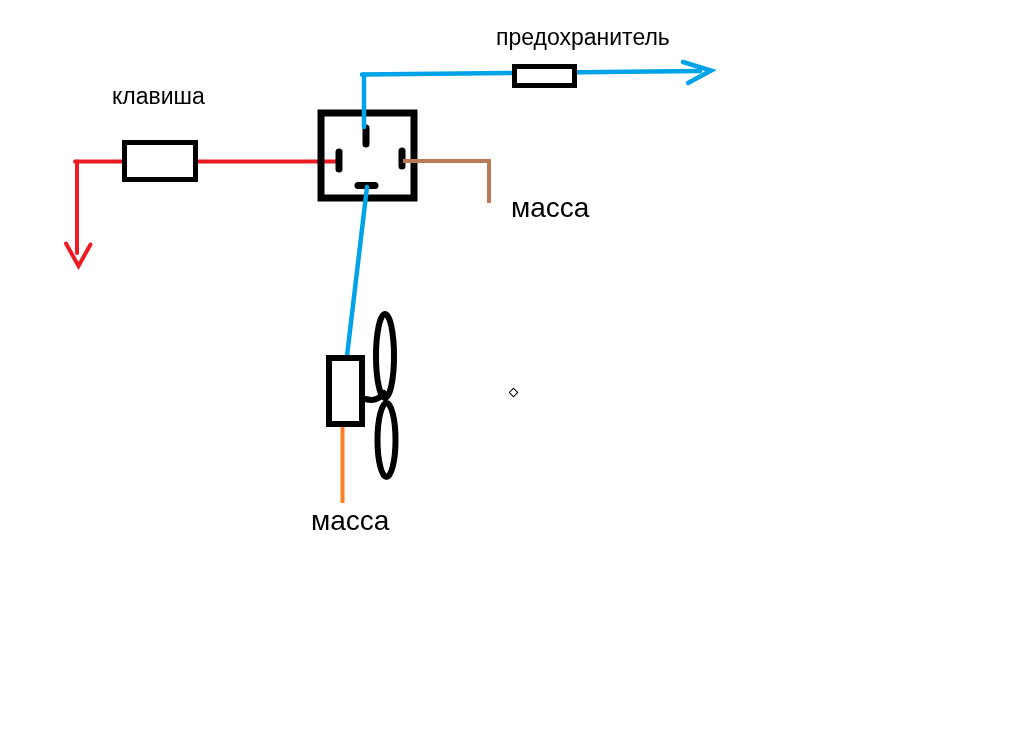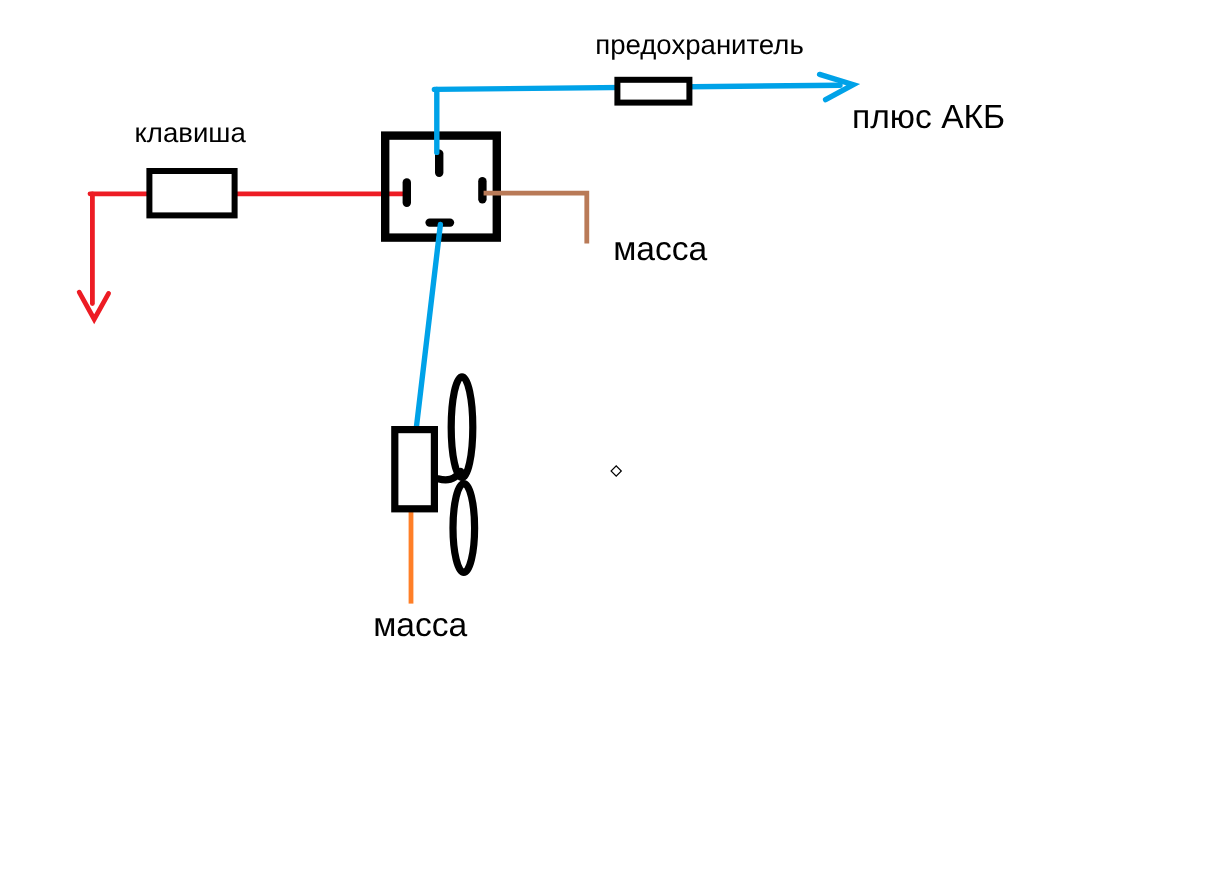--- a/index.html
+++ b/index.html
@@ -12,7 +12,7 @@
   .lbl-lg{font-size:28px;}
   #label-fuse{left:496px;top:24px;}
   #label-battery-plus{left:710px;top:82px;}
-  #label-switch{left:112px;top:97px;}
+  #label-switch{left:112px;top:83px;}
   #label-relay-ground{left:511px;top:192px;}
   #label-ignition-plus{left:31px;top:275px;}
   #label-fan{left:430px;top:399px;}

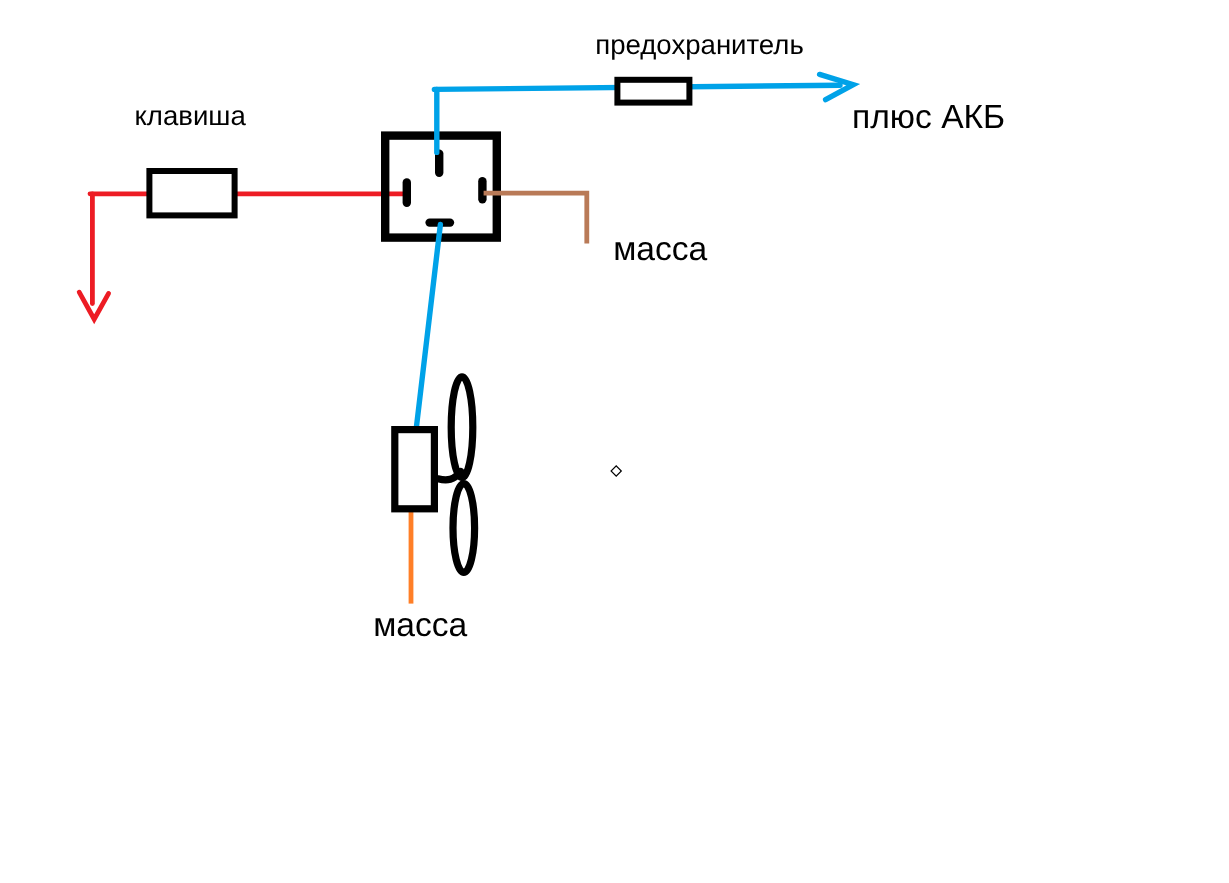--- a/index.html
+++ b/index.html
@@ -69,7 +69,6 @@
   </svg>
 
   <div class="lbl lbl-sm" id="label-fuse">предохранитель</div>
-  <div class="lbl lbl-lg" id="label-battery-plus">плюс АКБ</div>
   <div class="lbl lbl-sm" id="label-switch">клавиша</div>
   <div class="lbl lbl-lg" id="label-relay-ground">масса</div>
   <div class="lbl lbl-lg" id="label-fan-ground">масса</div>

